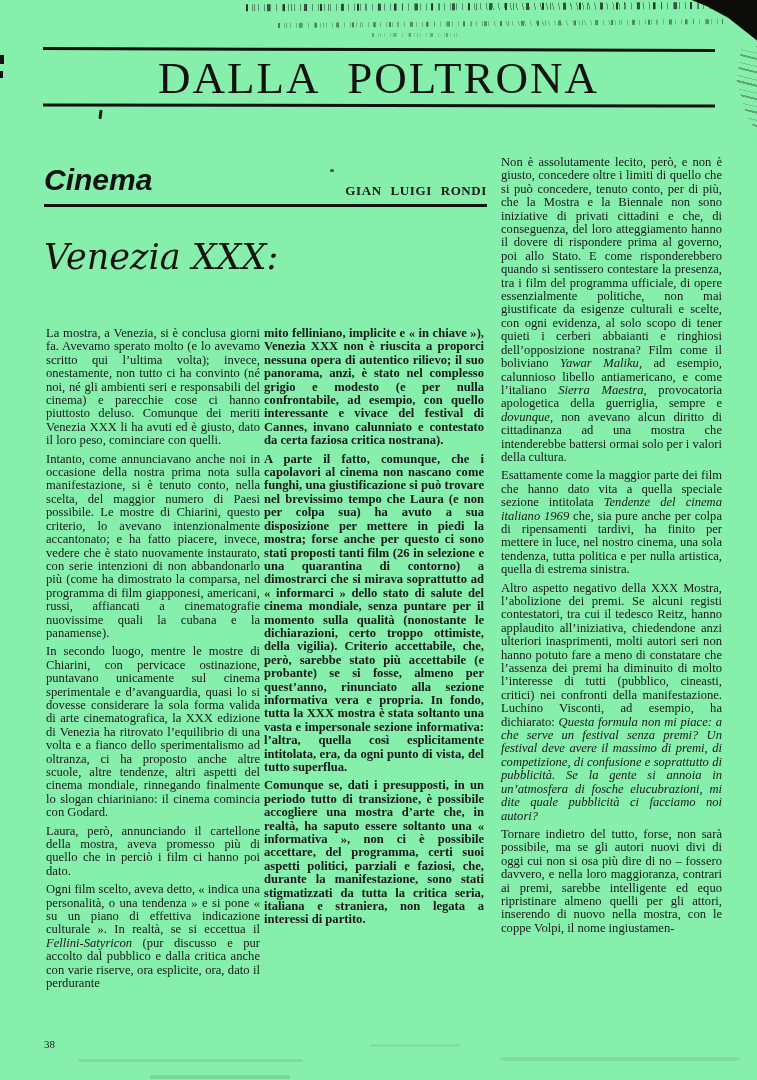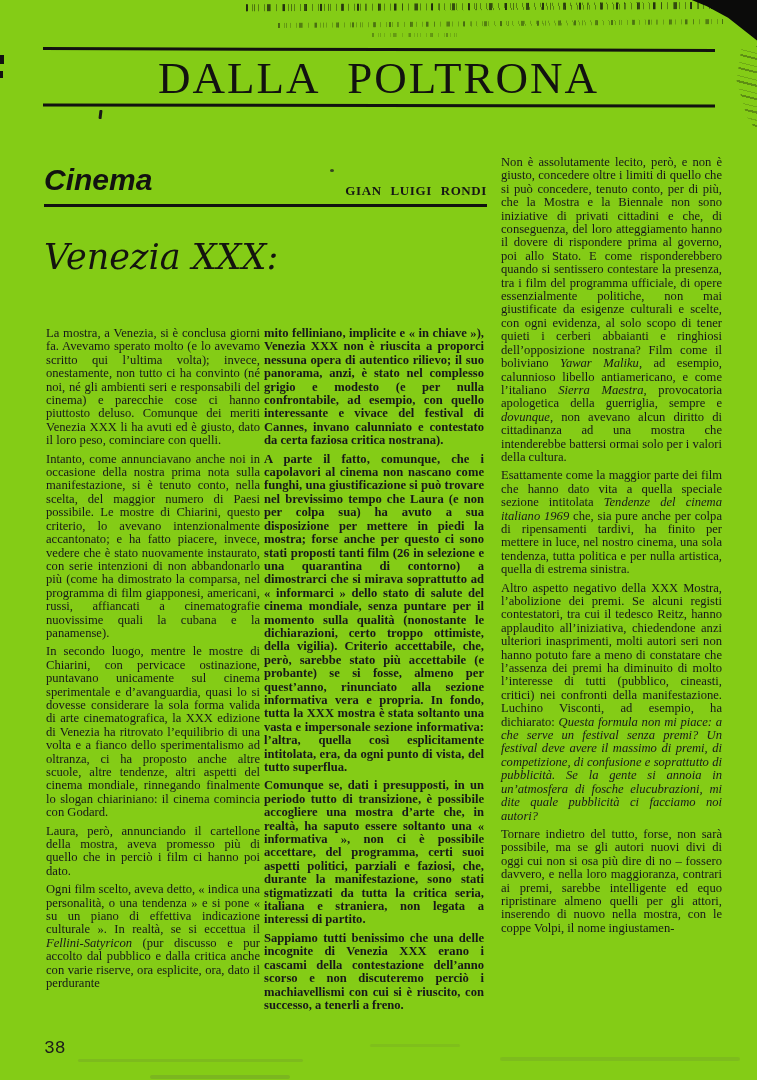--- a/index.html
+++ b/index.html
@@ -6,7 +6,7 @@
   .page{
     position:relative;
     width:757px;height:1080px;
-    background:#84cc16;
+    background:#86efac;
     overflow:hidden;
     font-family:"Liberation Serif", serif;
     color:#191917;

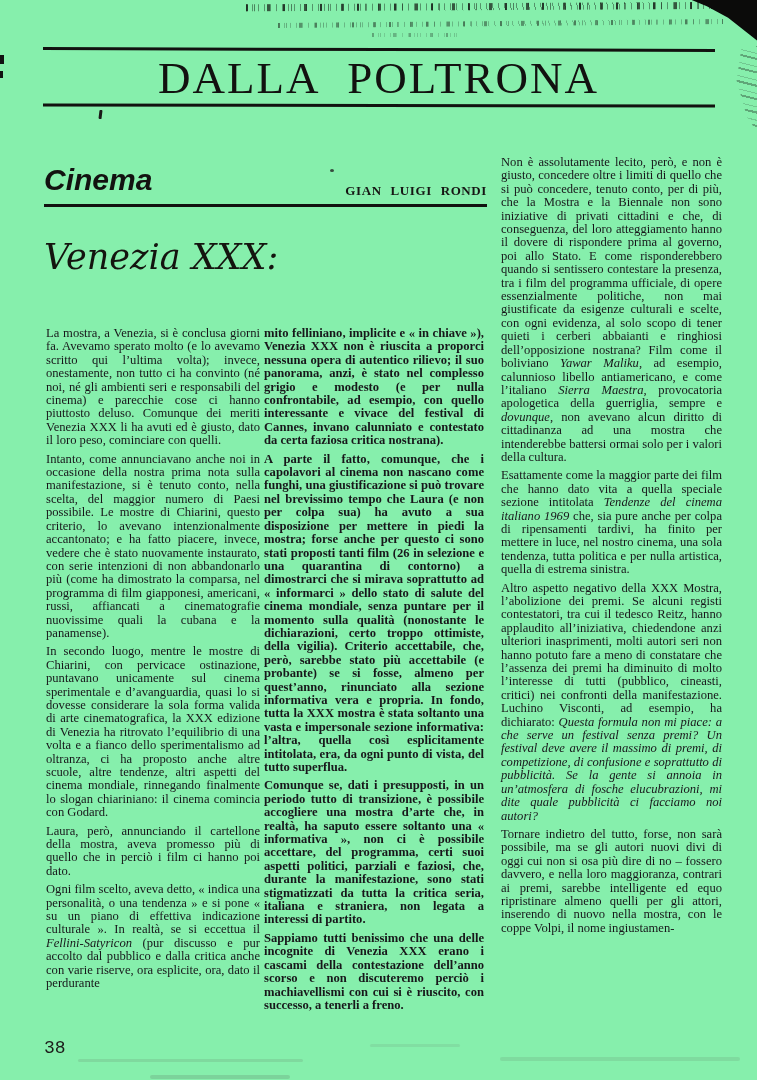--- a/index.html
+++ b/index.html
@@ -139,7 +139,6 @@
       <p><span>mito felliniano, implicite e « in chiave »), Venezia XXX non è riuscita a proporci nessuna opera di autentico rilievo; il suo panorama, anzi, è stato nel complesso grigio e modesto (e per nulla confrontabile, ad esempio, con quello interessante e vivace del festival di Cannes, invano calunniato e contestato da certa faziosa critica nostrana).</span></p>
       <p><span>A parte il fatto, comunque, che i capolavori al cinema non nascano come funghi, una giustificazione si può trovare nel brevissimo tempo che Laura (e non per colpa sua) ha avuto a sua disposizione per mettere in piedi la mostra; forse anche per questo ci sono stati proposti tanti film (26 in selezione e una quarantina di contorno) a dimostrarci che si mirava soprattutto ad « informarci » dello stato di salute del cinema mondiale, senza puntare per il momento sulla qualità (nonostante le dichiarazioni, certo troppo ottimiste, della vigilia). Criterio accettabile, che, però, sarebbe stato più accettabile (e probante) se si fosse, almeno per quest’anno, rinunciato alla sezione informativa vera e propria. In fondo, tutta la XXX mostra è stata soltanto una vasta e impersonale sezione informativa: l’altra, quella così esplicitamente intitolata, era, da ogni punto di vista, del tutto superflua.</span></p>
       <p><span>Comunque se, dati i presupposti, in un periodo tutto di transizione, è possibile accogliere una mostra d’arte che, in realtà, ha saputo essere soltanto una « informativa », non ci è possibile accettare, del programma, certi suoi aspetti politici, parziali e faziosi, che, durante la manifestazione, sono stati stigmatizzati da tutta la critica seria, italiana e straniera, non legata a interessi di partito.</span></p>
-      <p><span>Sappiamo tutti benissimo che una delle incognite di Venezia XXX erano i cascami della contestazione dell’anno scorso e non discuteremo perciò i machiavellismi con cui si è riuscito, con successo, a tenerli a freno.</span></p>
     </div>
   <div class="col col-3">
       <p><span>Non è assolutamente lecito, però, e non è giusto, concedere oltre i limiti di quello che si può concedere, tenuto conto, per di più, che la Mostra e la Biennale non sono iniziative di privati cittadini e che, di conseguenza, del loro atteggiamento hanno il dovere di rispondere prima al governo, poi allo Stato. E come risponderebbero quando si sentissero contestare la presenza, tra i film del programma ufficiale, di opere essenzialmente politiche, non mai giustificate da esigenze culturali e scelte, con ogni evidenza, al solo scopo di tener quieti i cerberi abbaianti e ringhiosi dell’opposizione nostrana? Film come il boliviano </span><em>Yawar Maliku</em><span>, ad esempio, calunnioso libello antiamericano, e come l’italiano </span><em>Sierra Maestra</em><span>, provocatoria apologetica della guerriglia, sempre e </span><em>dovunque</em><span>, non avevano alcun diritto di cittadinanza ad una mostra che intenderebbe battersi ormai solo per i valori della cultura.</span></p>

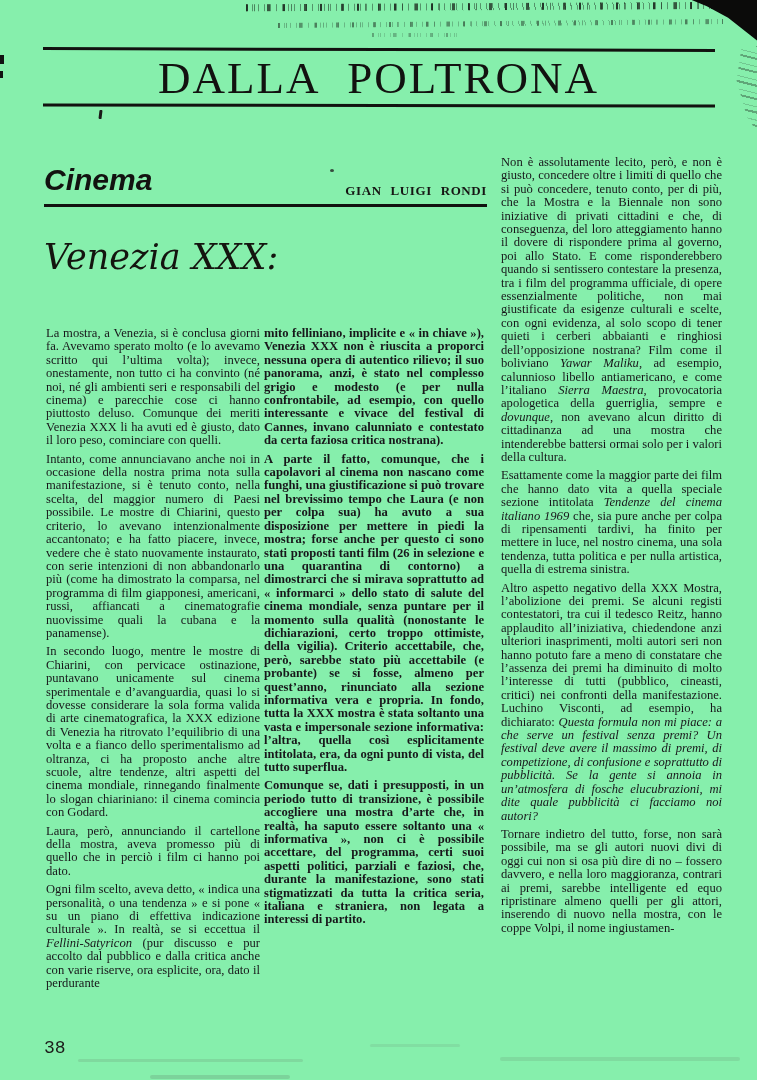--- a/index.html
+++ b/index.html
@@ -95,8 +95,8 @@
   
   .page-number{
     position:absolute;left:44px;top:1038px;
-    font-family:Liberation Mono, monospace;
-    font-size:18px;color:#1c1c1a;
+    font-family:Liberation Serif, serif;
+    font-size:11px;color:#1c1c1a;
   }
 </style>
 </head>

